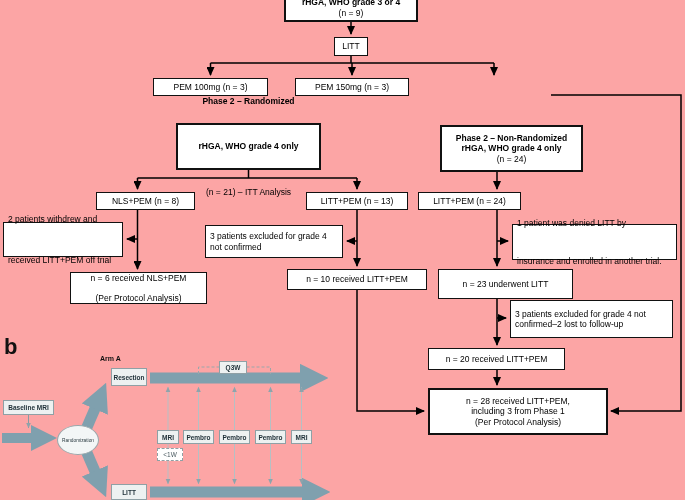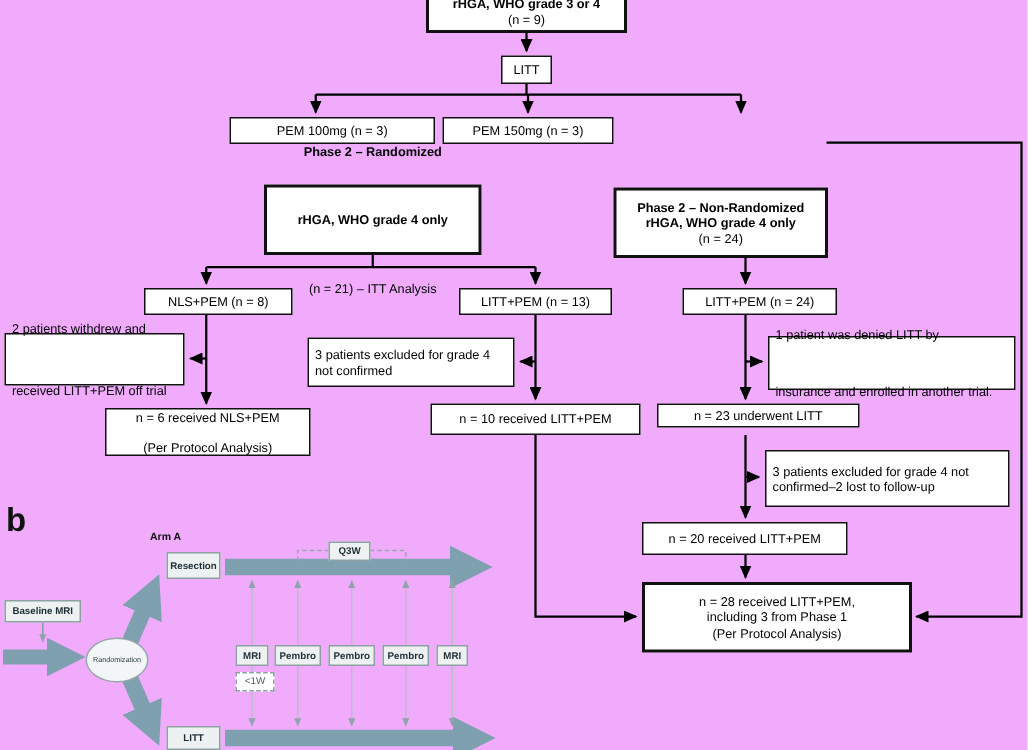--- a/index.html
+++ b/index.html
@@ -3,7 +3,7 @@
 <meta charset="utf-8">
 <style>
   html,body{margin:0;padding:0;background:#fff;}
-  #stage{position:relative;width:685px;height:500px;overflow:hidden;background:#f0abfc;
+  #stage{position:relative;width:685px;height:500px;overflow:hidden;background:#fca5a5;
          font-family:"Liberation Sans",sans-serif;color:#000;}
   #wires{position:absolute;left:0;top:0;}
   .fc{position:absolute;background:#fff;border:1.5px solid #111;box-sizing:border-box;

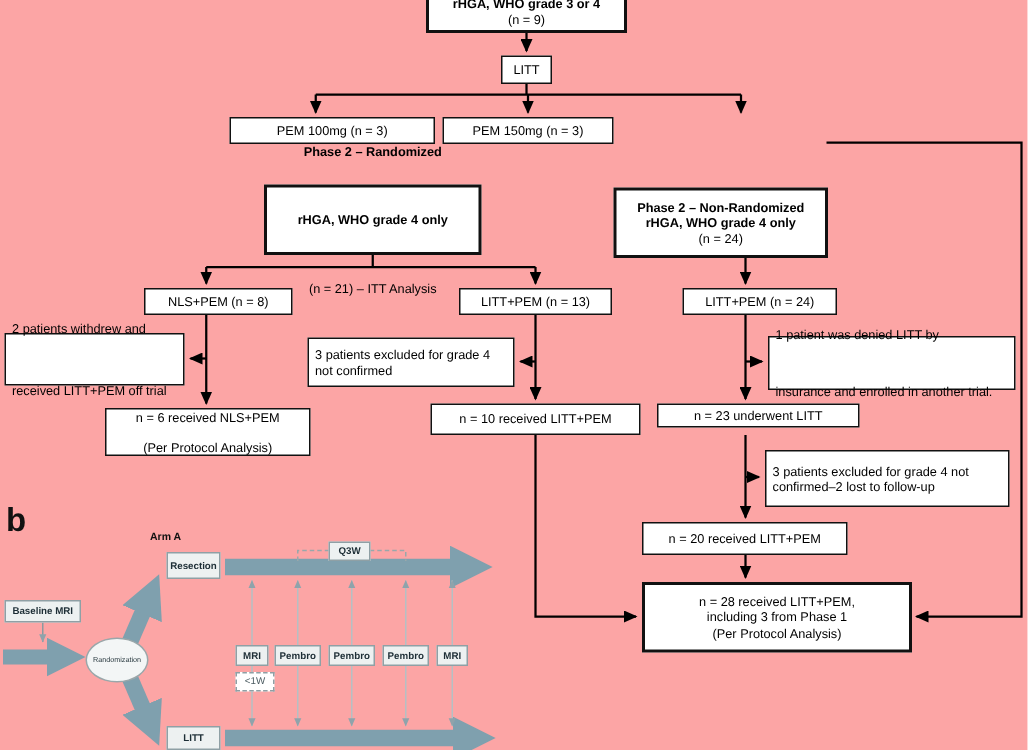--- a/index.html
+++ b/index.html
@@ -94,7 +94,7 @@
 
   <div class="fc" style="left:334px;top:37px;width:34px;height:19px;">LITT</div>
 
-  <div class="fc" style="left:153px;top:78px;width:137px;height:18px;">PEM 100mg (n = 3)</div>
+  <div class="fc" style="left:153px;top:78px;width:115px;height:18px;">PEM 100mg (n = 3)</div>
   <div class="fc" style="left:295px;top:78px;width:114px;height:18px;">PEM 150mg (n = 3)</div>
 
   <div class="fc thick" style="left:176px;top:123px;width:145px;height:47px;gap:35px;">

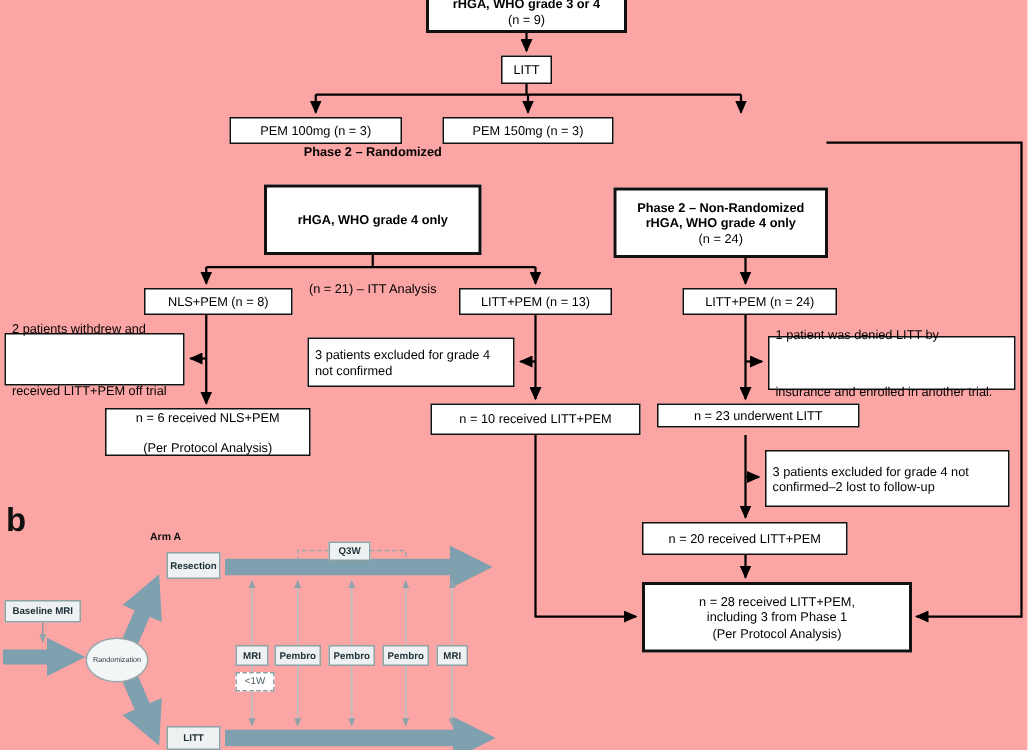--- a/index.html
+++ b/index.html
@@ -102,7 +102,7 @@
     <span class="b">rHGA, WHO grade 4 only</span>
     <span>(n = 21) – ITT Analysis</span>
   </div>
-  <div class="fc thick" style="left:409px;top:125px;width:143px;height:47px;align-items:center;">
+  <div class="fc thick" style="left:440px;top:125px;width:143px;height:47px;align-items:center;">
     <span class="b">Phase 2 – Non-Randomized</span>
     <span class="b">rHGA, WHO grade 4 only</span>
     <span>(n = 24)</span>

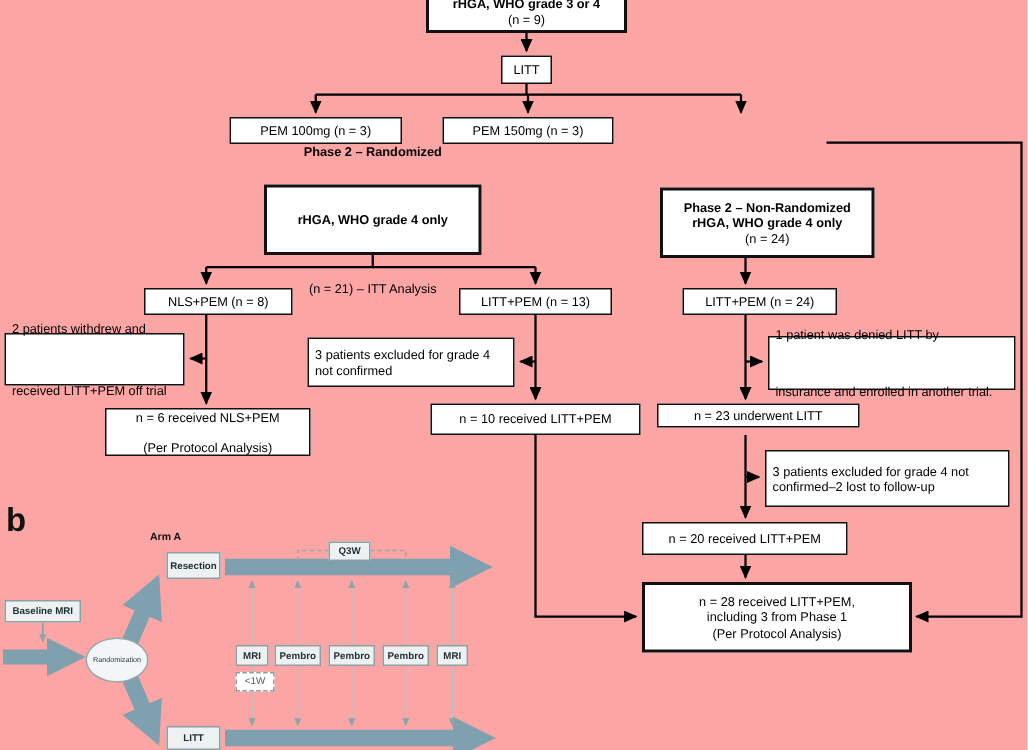--- a/index.html
+++ b/index.html
@@ -110,7 +110,7 @@
 
   <div class="fc" style="left:96px;top:192px;width:99px;height:18px;">NLS+PEM (n = 8)</div>
   <div class="fc" style="left:306px;top:192px;width:102px;height:18px;">LITT+PEM (n = 13)</div>
-  <div class="fc" style="left:455px;top:192px;width:103px;height:18px;">LITT+PEM (n = 24)</div>
+  <div class="fc" style="left:418px;top:192px;width:103px;height:18px;">LITT+PEM (n = 24)</div>
 
   <div class="fc left" style="left:3px;top:222px;width:120px;height:35px;gap:31px;">
     <span>2 patients withdrew and</span>

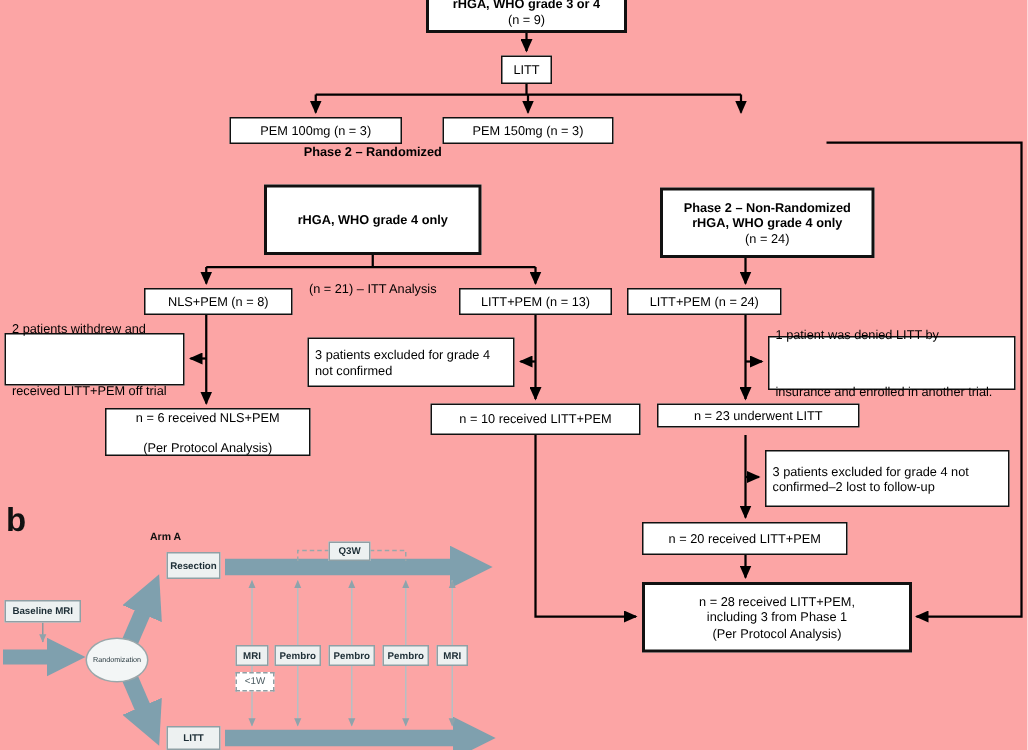--- a/index.html
+++ b/index.html
@@ -130,7 +130,7 @@
     <span>(Per Protocol Analysis)</span>
   </div>
   <div class="fc" style="left:287px;top:269px;width:140px;height:21px;">n = 10 received LITT+PEM</div>
-  <div class="fc" style="left:438px;top:269px;width:135px;height:16px;">n = 23 underwent LITT</div>
+  <div class="fc" style="left:438px;top:269px;width:135px;height:30px;">n = 23 underwent LITT</div>
 
   <div class="fc left" style="left:510px;top:300px;width:163px;height:38px;">
     <span>3 patients excluded for grade 4 not</span>

